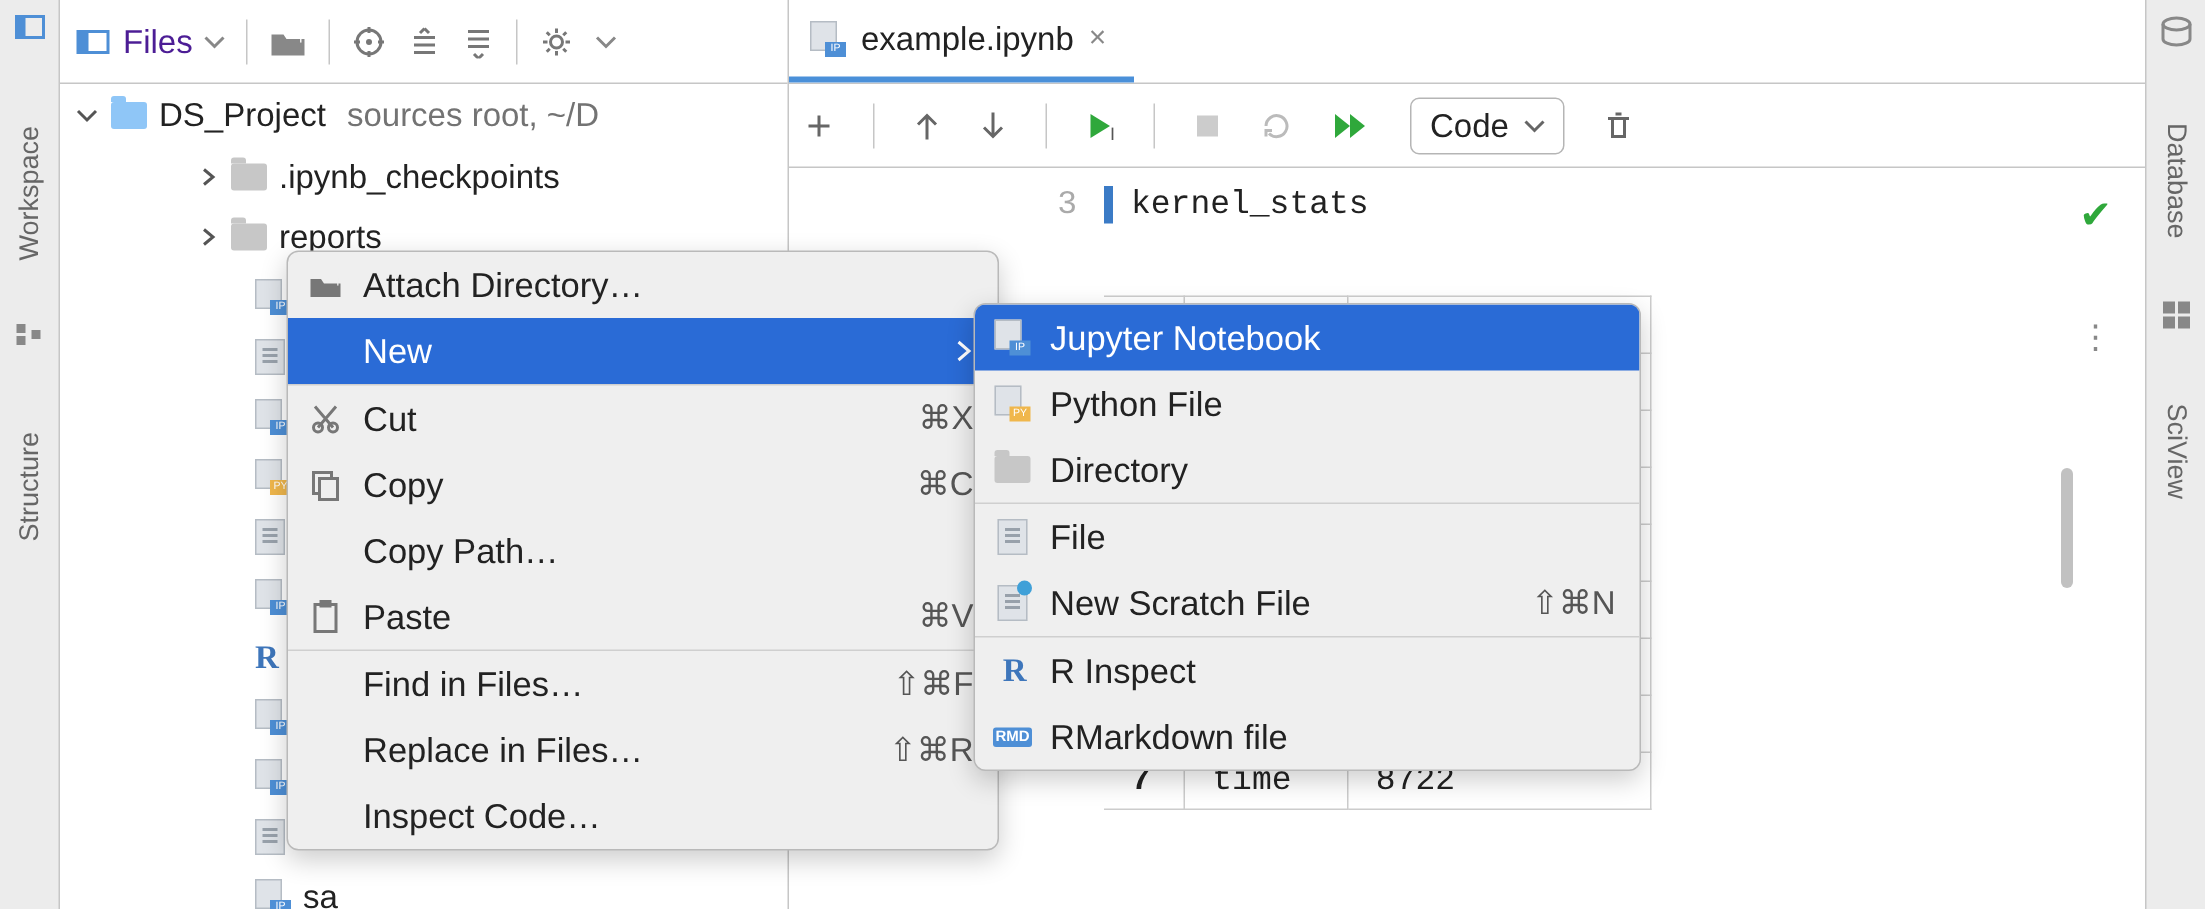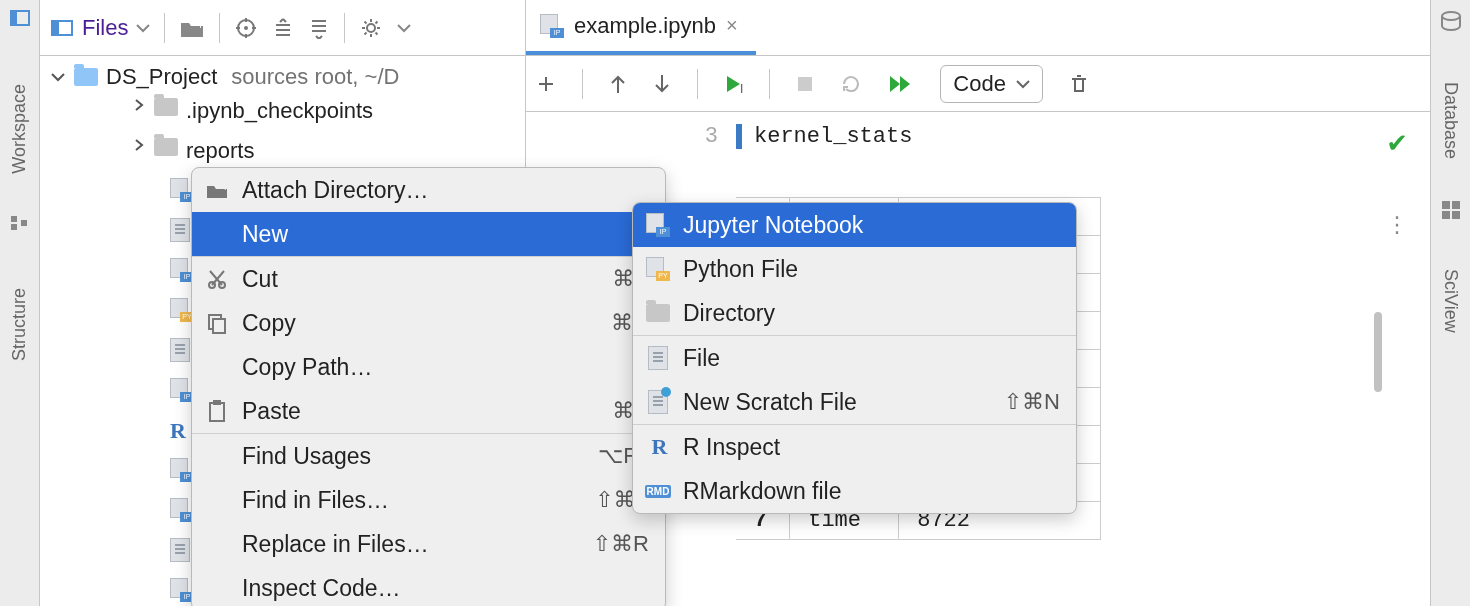--- a/index.html
+++ b/index.html
@@ -82,7 +82,7 @@
 .project-root .sources-root-text { color: #737373; margin-left: 6px; }
 
 .tree-item {
-  display: flex; 
+  display: flex; align-items: center;
   height: 40px;
   padding-left: 92px;
   gap: 8px;

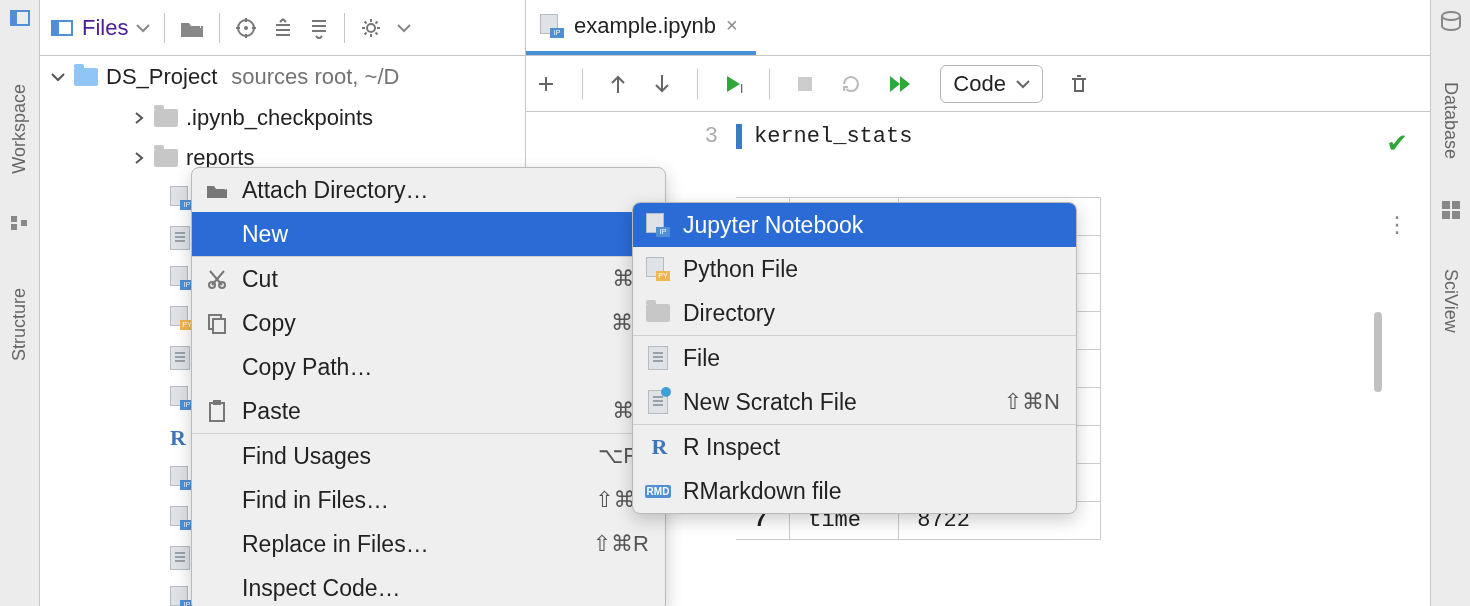--- a/index.html
+++ b/index.html
@@ -225,7 +225,7 @@
 
 .sub-menu {
   position: absolute;
-  left: 632px; top: 202px;
+  left: 649px; top: 202px;
   width: 445px;
   background: #efefef;
   border: 1px solid #b9b9b9;

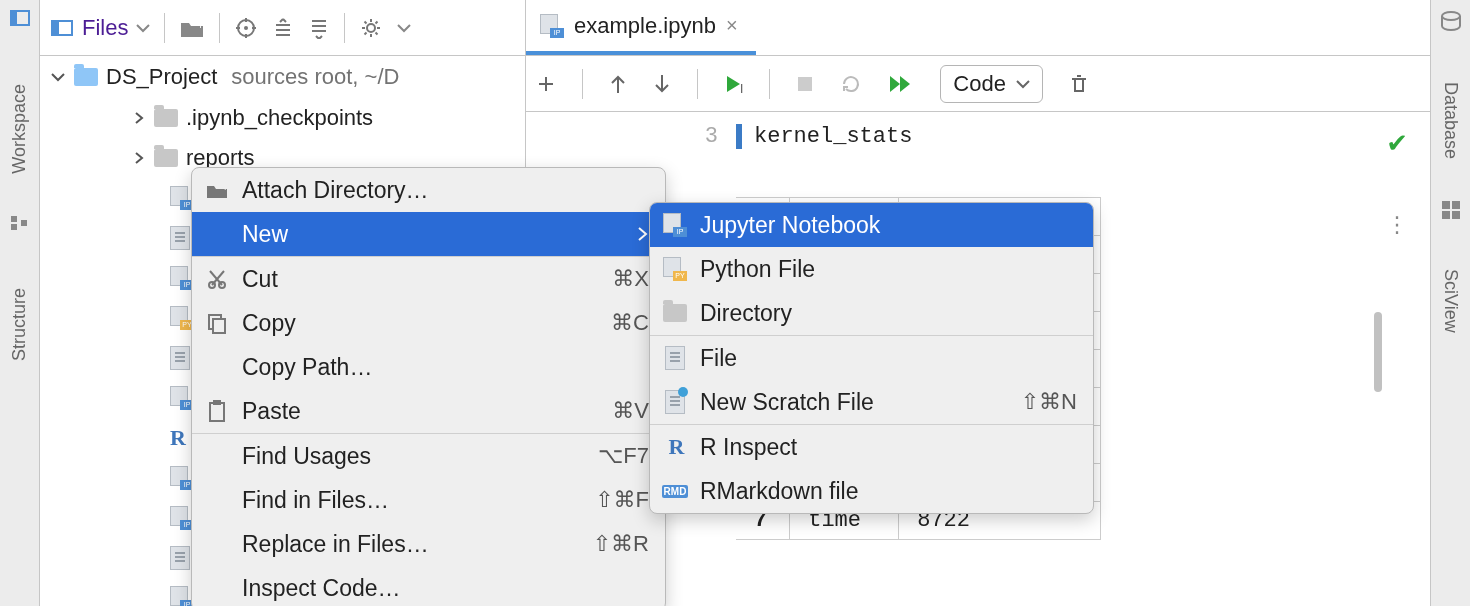--- a/index.html
+++ b/index.html
@@ -624,12 +624,6 @@
     <div class="ctx-sep"></div>
     <div class="ctx-item">
       <span class="nolabel"></span>
-      <span>Find Usages</span>
-      <span class="spacer"></span>
-      <span class="shortcut">⌥F7</span>
-    </div>
-    <div class="ctx-item">
-      <span class="nolabel"></span>
       <span>Find in Files…</span>
       <span class="spacer"></span>
       <span class="shortcut">⇧⌘F</span>

